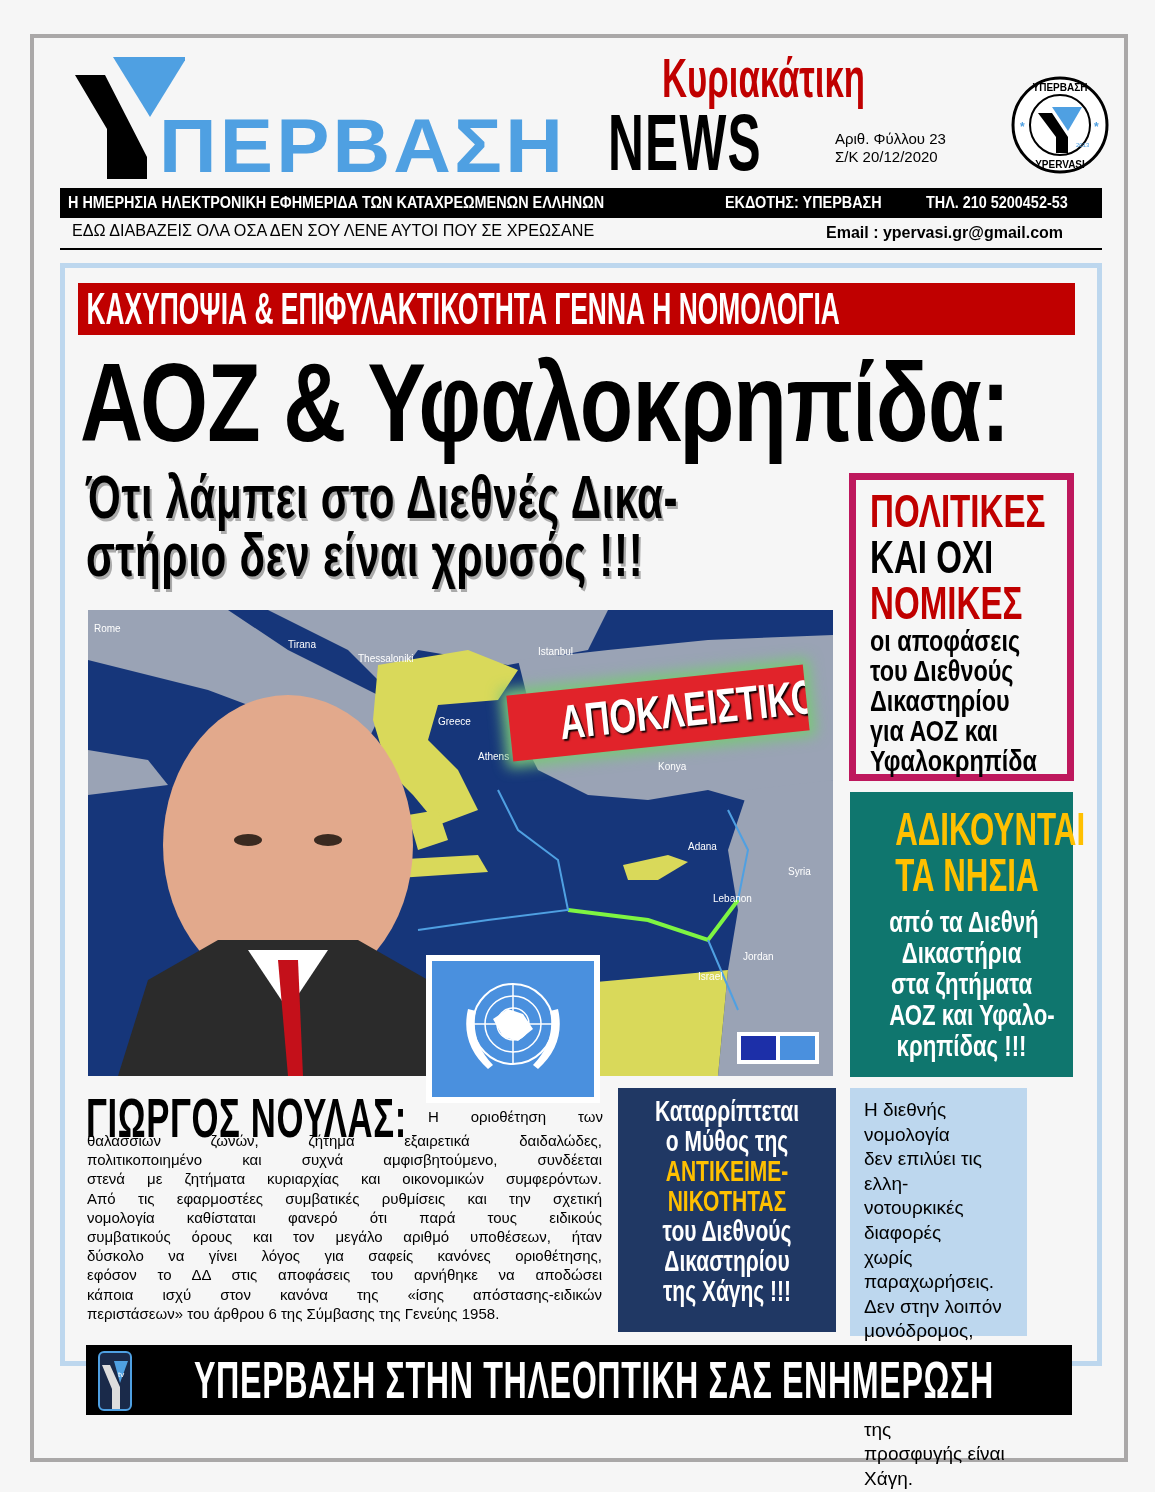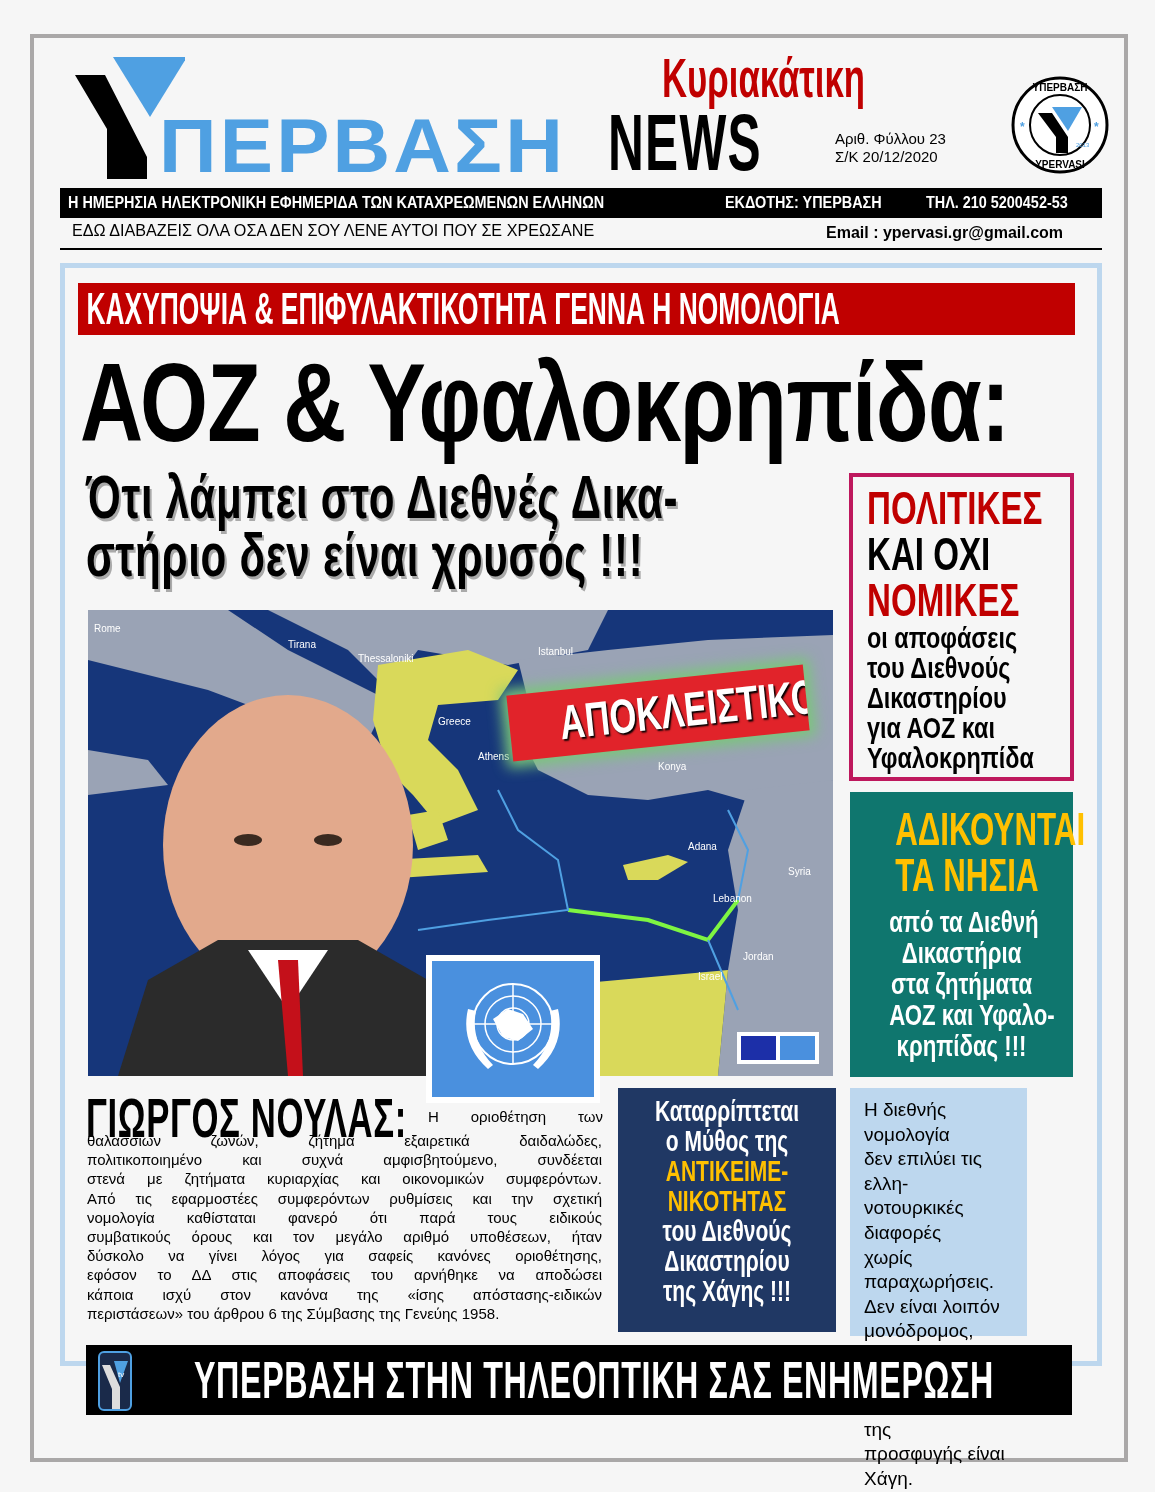--- a/index.html
+++ b/index.html
@@ -42,7 +42,7 @@
   .eu-un div { flex: 1; }
 
   
-  .box-politics { position: absolute; left: 849px; top: 473px; width: 225px; height: 308px; border: 4px solid #be185d; background: #f6f6f6; padding: 8px 14px; }
+  .box-politics { position: absolute; left: 849px; top: 473px; width: 225px; height: 308px; border: 7px solid #be185d; background: #f6f6f6; padding: 8px 14px; }
   .box-politics .big { font-weight: 700; font-size: 46px; line-height: 46px; transform: scaleX(0.72); transform-origin: left; white-space: nowrap; }
   .box-politics .small { font-weight: 700; font-size: 30px; line-height: 30px; transform: scaleX(0.78); transform-origin: left; white-space: nowrap; color: #000; }
 

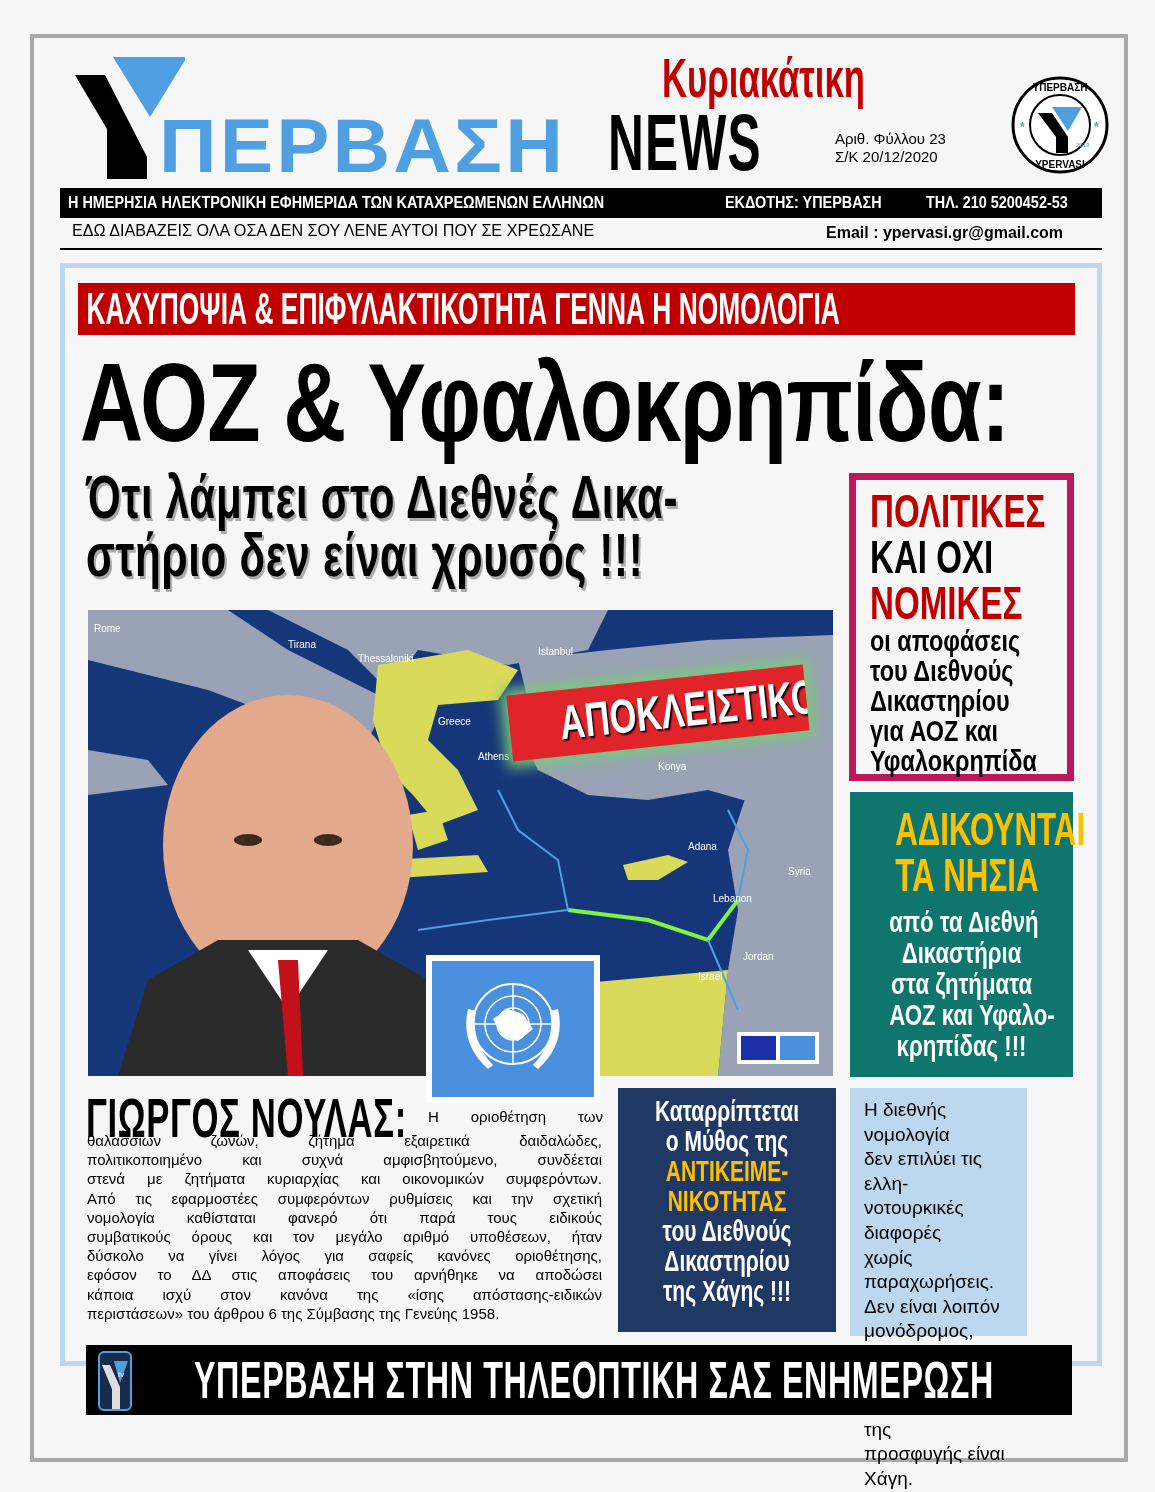--- a/index.html
+++ b/index.html
@@ -229,7 +229,7 @@
   <span class="line">θαλασσίων  ζωνών,  ζήτημα  εξαιρετικά  δαιδαλώδες,</span>
   <span class="line">πολιτικοποιημένο και συχνά αμφισβητούμενο, συνδέεται</span>
   <span class="line">στενά με ζητήματα κυριαρχίας και οικονομικών συμφερόντων.</span>
-  <span class="line">Από τις εφαρμοστέες συμφερόντων ρυθμίσεις και την σχετική</span>
+  <span class="line">Από τις εφαρμοστέες συμβατικές ρυθμίσεις και την σχετική</span>
   <span class="line">νομολογία καθίσταται φανερό ότι παρά τους ειδικούς</span>
   <span class="line">συμβατικούς όρους και τον μεγάλο αριθμό υποθέσεων, ήταν</span>
   <span class="line">δύσκολο να γίνει λόγος για σαφείς κανόνες οριοθέτησης,</span>

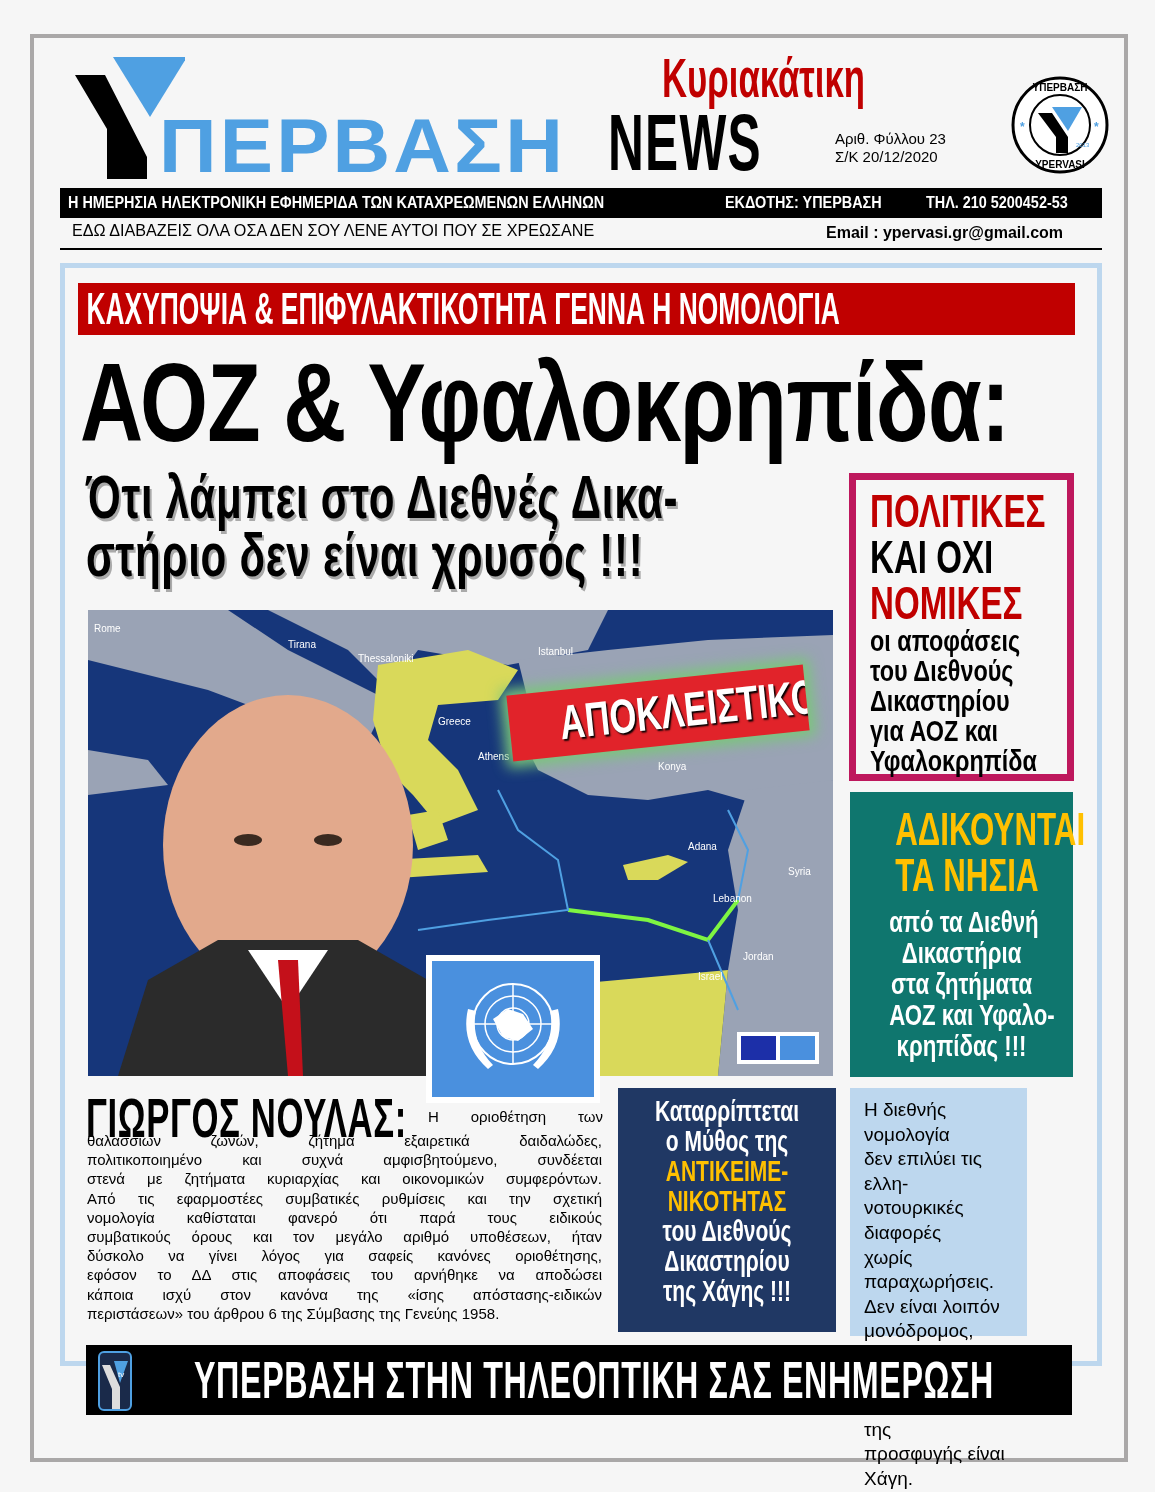--- a/index.html
+++ b/index.html
@@ -206,7 +206,7 @@
   <div>δεν επιλύει τις ελλη-</div>
   <div>νοτουρκικές διαφορές</div>
   <div>χωρίς παραχωρήσεις.</div>
-  <div>Δεν είναι λοιπόν</div>
+  <div>Δεν στην λοιπόν</div>
   <div>μονόδρομος,</div>
   <div>ούτε αισιόδοξη για την</div>
   <div>Ελλάδα, η λύση της</div>

